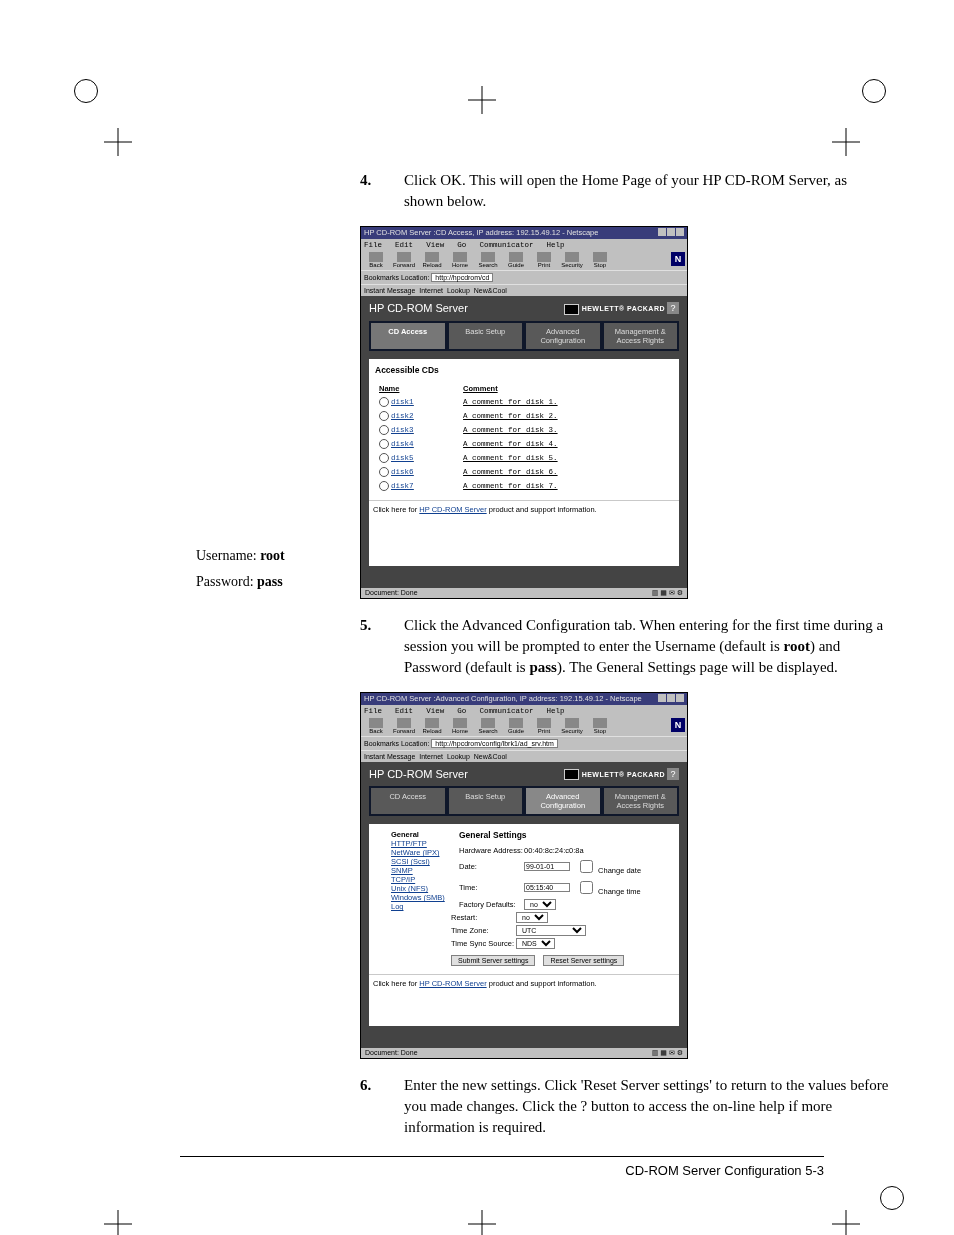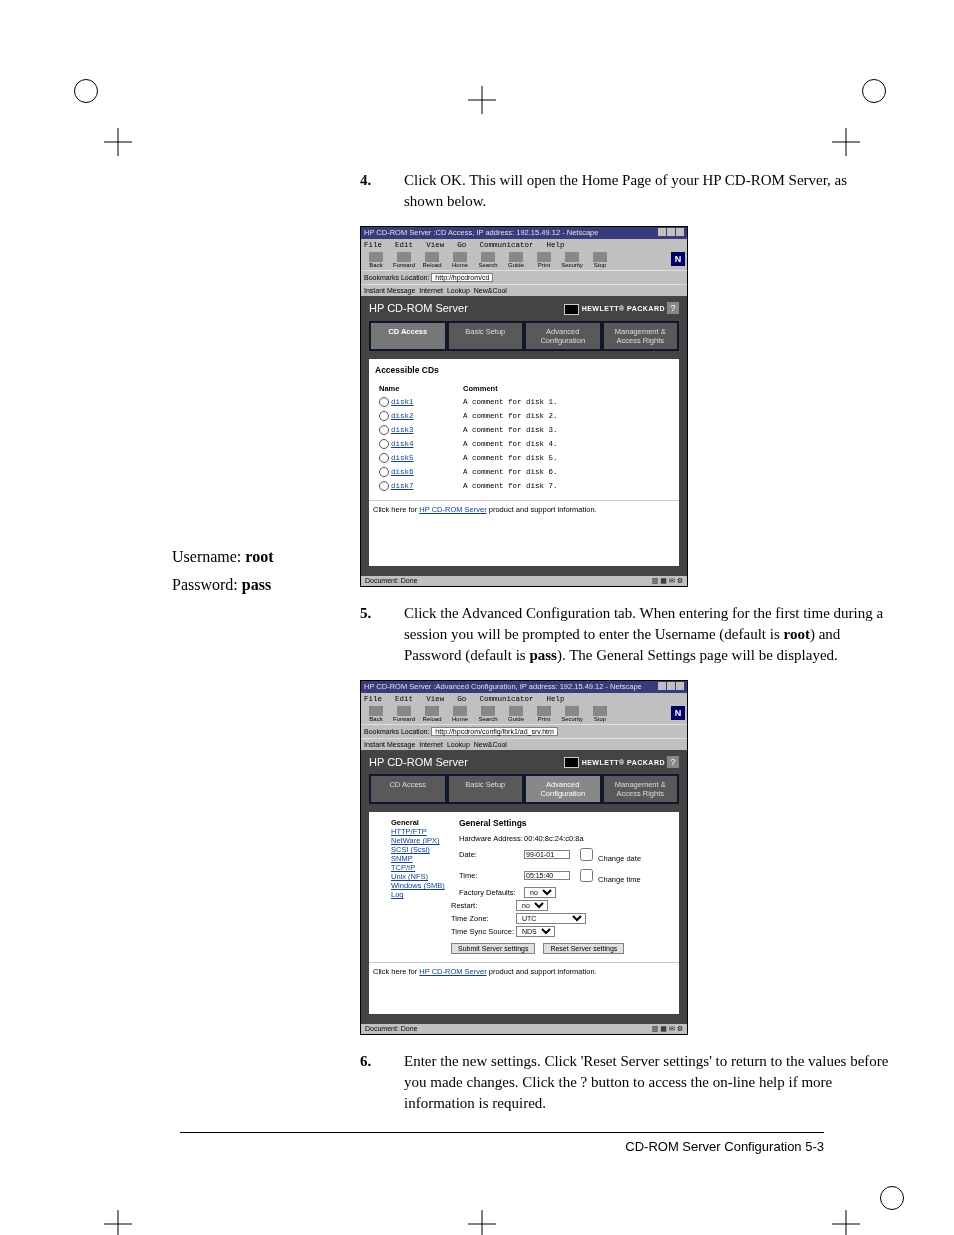--- a/index.html
+++ b/index.html
@@ -172,7 +172,7 @@
   .hp-area {
     background: #444;
     color: #fff;
-    padding: 6px 8px 10px 8px;
+    padding: 6px 8px 22px 8px;
     position: relative;
   }
   .hp-title-row {

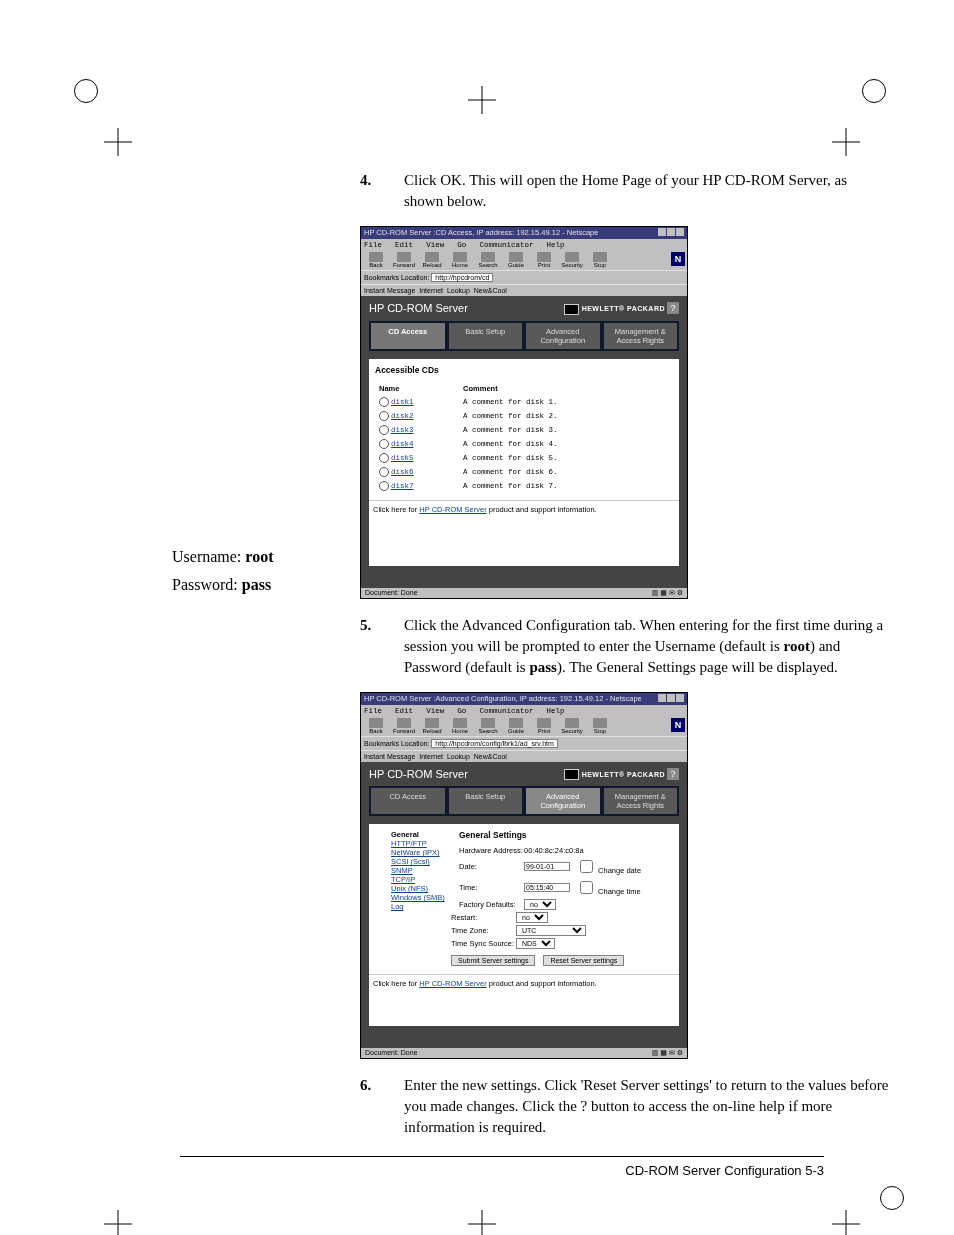--- a/index.html
+++ b/index.html
@@ -230,7 +230,7 @@
     font-family: "Courier New", monospace;
     font-size: 7.5px;
   }
-  .disk-table td { padding: 1px 2px; }
+  .disk-table td { padding: 1px 2px; text-decoration: underline; }
   .disk-table .ico {
     display:inline-block; width:8px; height:8px; border:1px solid #555; border-radius:50%; vertical-align:middle; margin-right:2px;
   }

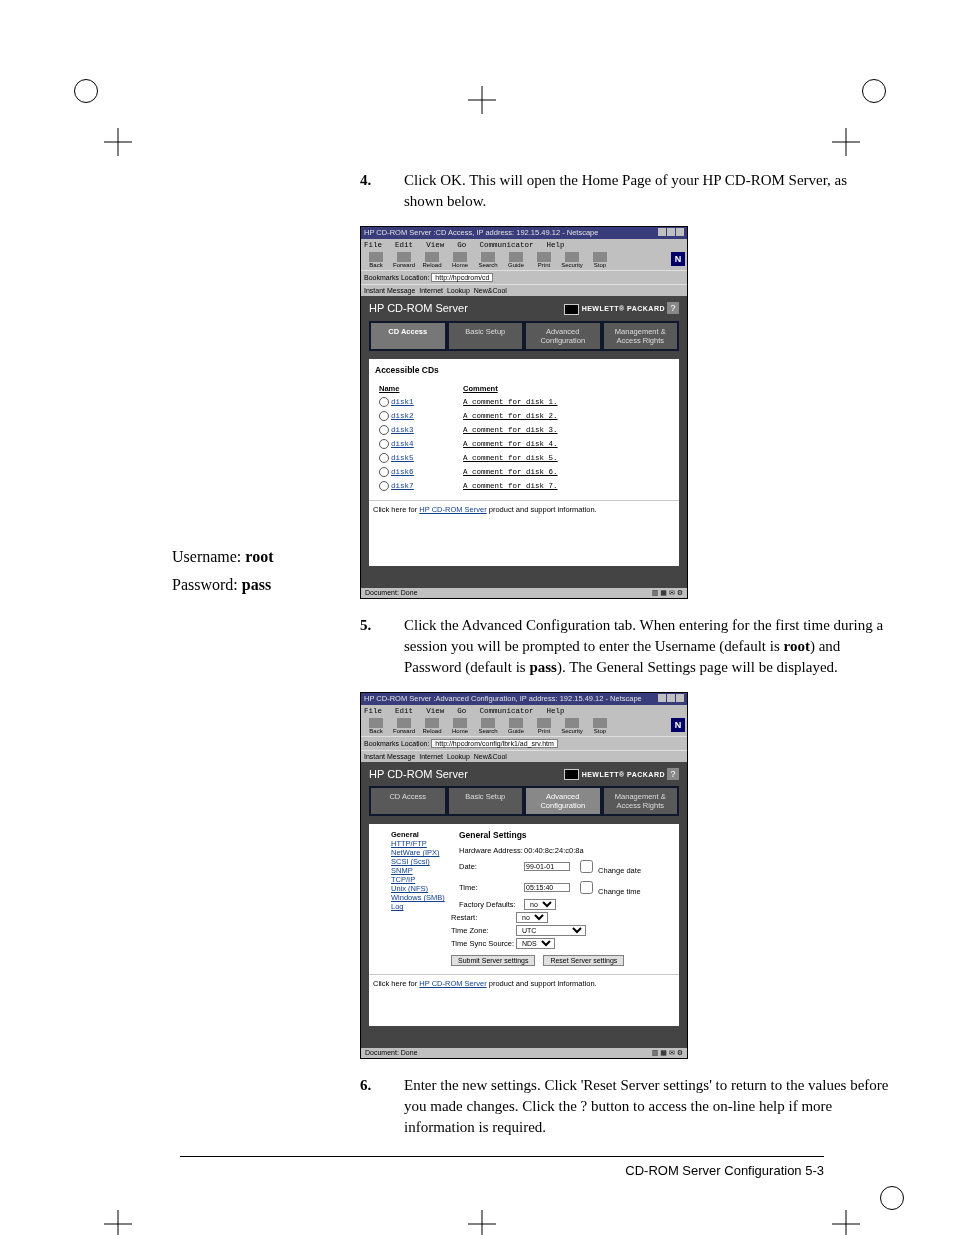--- a/index.html
+++ b/index.html
@@ -59,9 +59,9 @@
   }
   .margin-note {
     position: absolute;
-    left: 172px;
+    left: 196px;
     width: 150px;
-    font-size: 16px;
+    font-size: 14px;
   }
   ol.steps {
     margin: 0;

